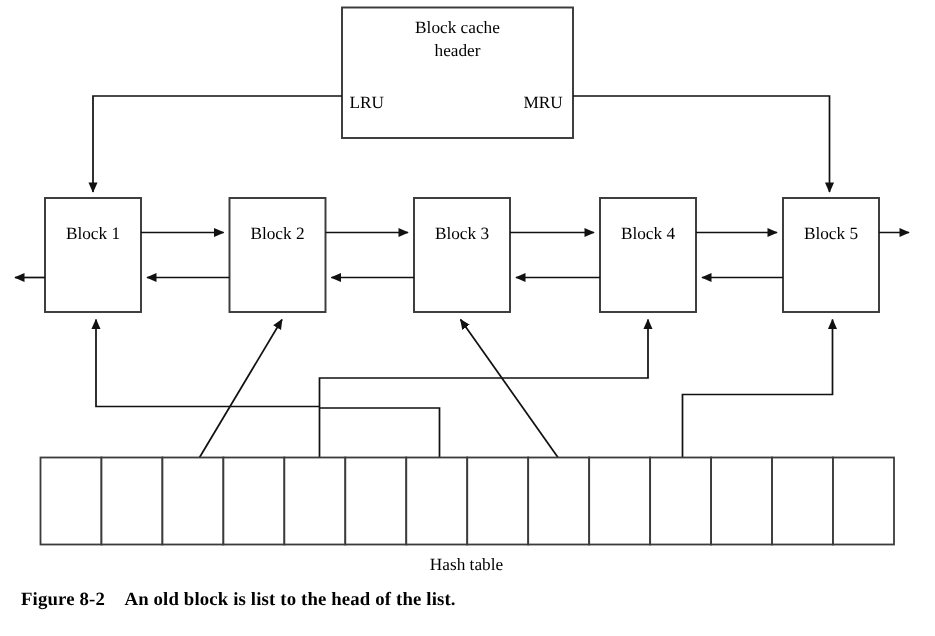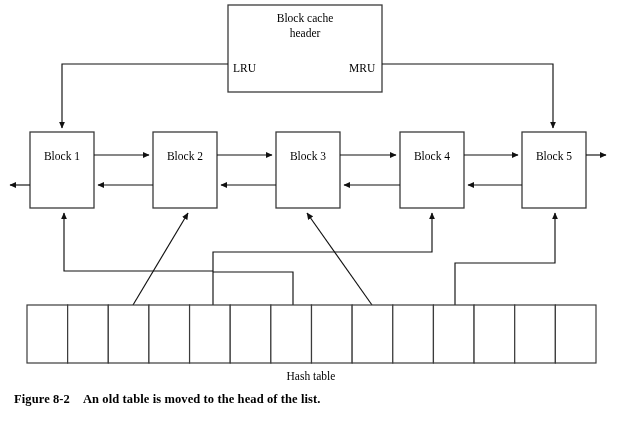--- a/index.html
+++ b/index.html
@@ -172,7 +172,7 @@
   </svg>
 
   <div class="fig-caption">
-    <span class="fig-num">Figure 8-2</span><span>An old table is moved to the head of the list.</span>
+    <span class="fig-num">Figure 8-2</span><span>An old block is list to the head of the list.</span>
   </div>
 
 </div>

